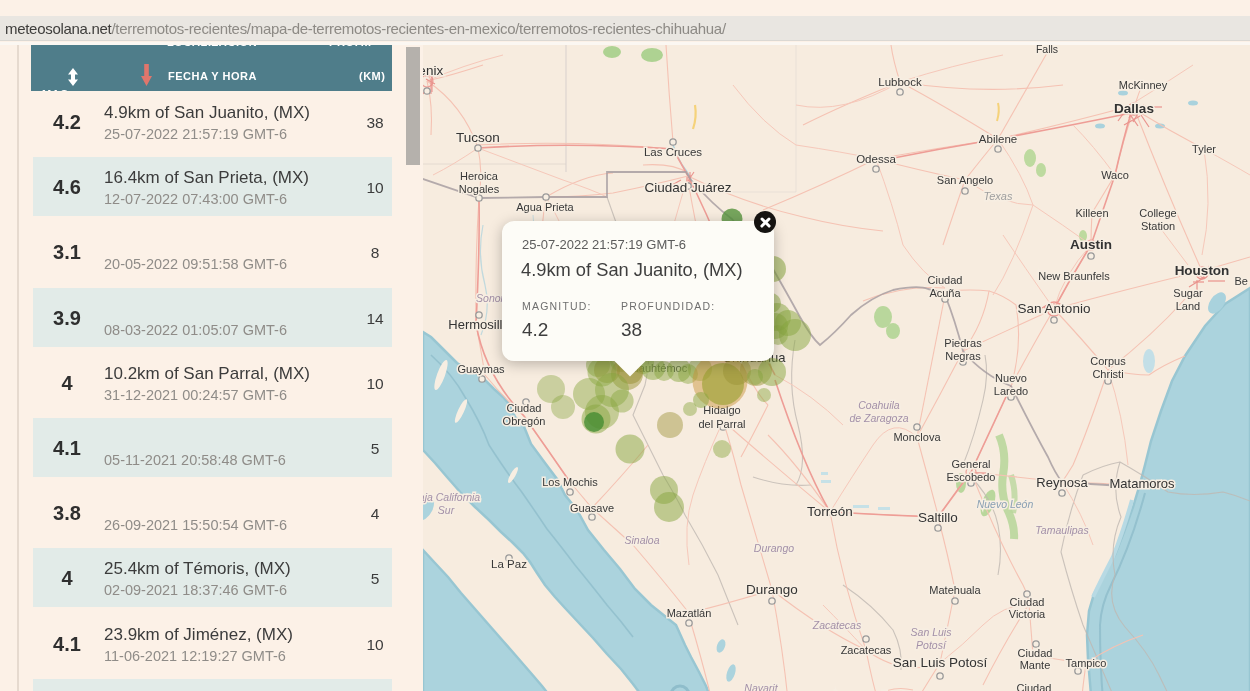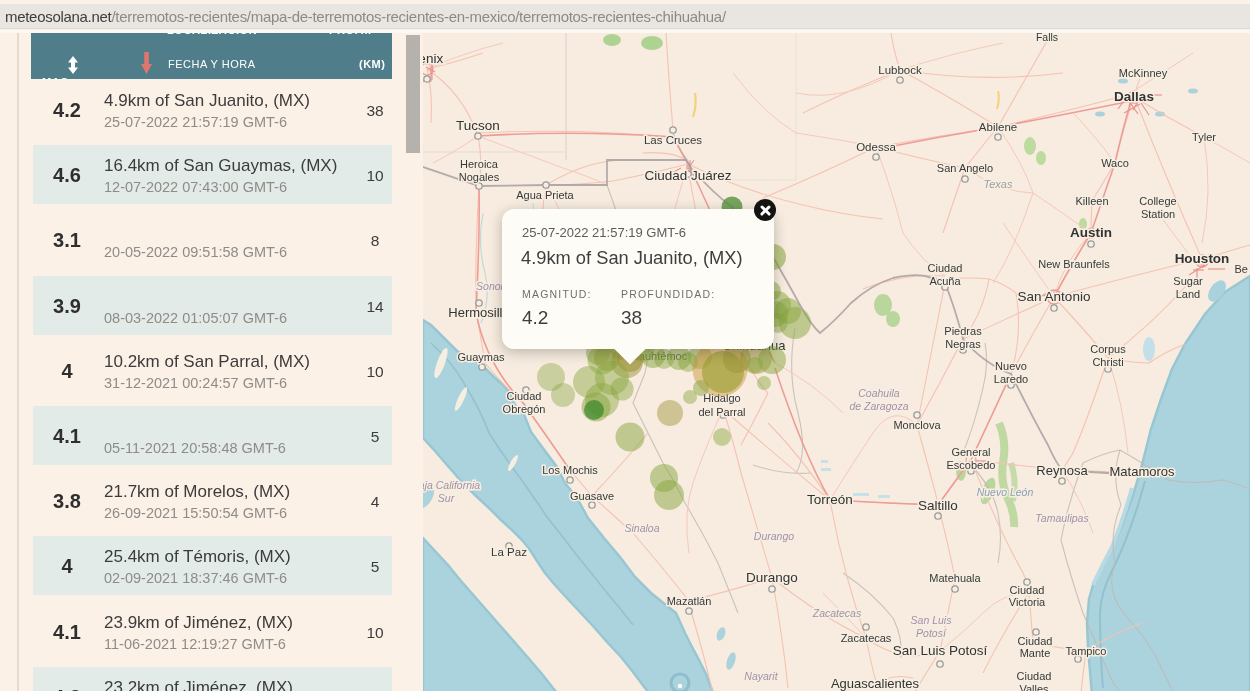--- a/index.html
+++ b/index.html
@@ -4,7 +4,7 @@
 <style>
   * { margin:0; padding:0; box-sizing:border-box; }
   html,body { width:1250px; height:691px; overflow:hidden; background:#fcf1e7; font-family:"Liberation Sans", sans-serif; }
-  #stage { position:absolute; left:0; top:4px; width:1250px; height:630px;padding-left:20px; }
+  #stage { position:absolute; left:0; top:16px; width:1250px; height:630px;padding-left:20px; }
   .urlbar { position:absolute; left:0; top:0; width:1250px; height:25px; background:#e9e6e1; border-bottom:1px solid #dbd8d3; }
   .urlbar .t { position:absolute; left:5px; top:3.5px; font-size:15px; color:#8d8a85; letter-spacing:-0.3px; white-space:nowrap; }
   .urlbar .t b { color:#3e3d3b; font-weight:normal; }

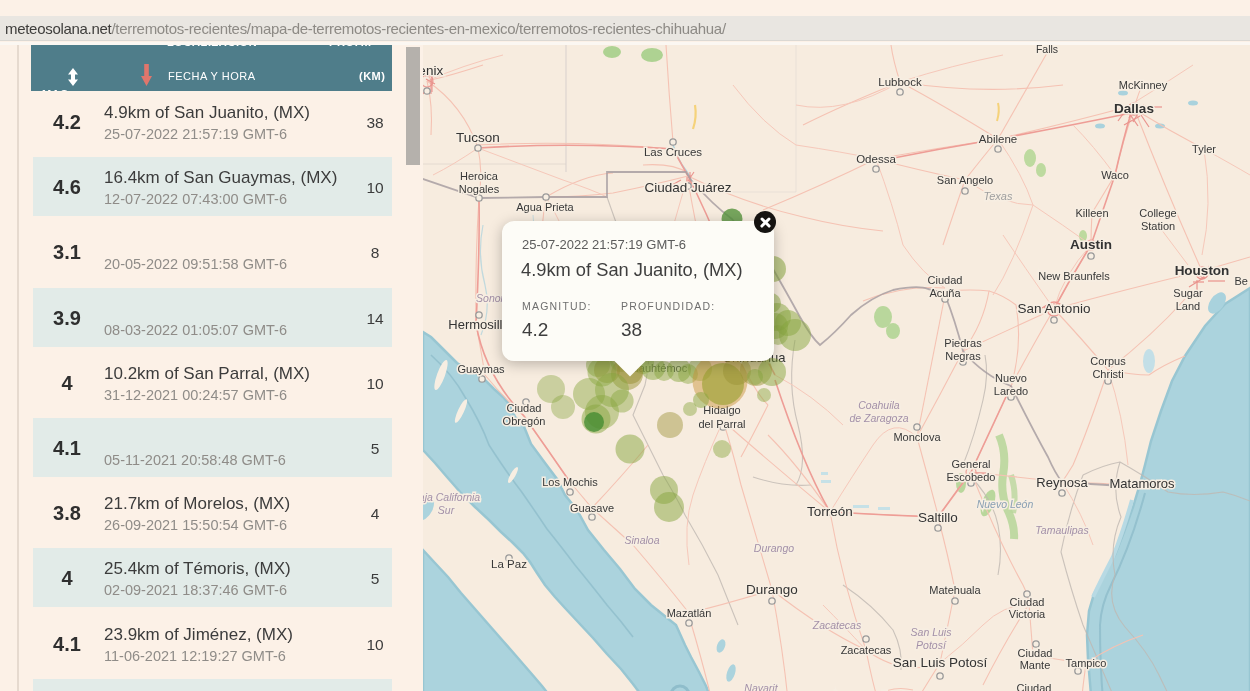--- a/index.html
+++ b/index.html
@@ -15,7 +15,7 @@
   .thead { position:absolute; left:0; top:0; width:361px; height:46px; background:#4f7d8a; overflow:hidden; }
   .thead .mag { position:absolute; left:11px; top:6px; color:#fff; font-weight:bold; font-size:11px; letter-spacing:0.5px;margin-top:37px; }
   .thead .loc1 { position:absolute; left:136px; top:-9px; color:#fff; font-weight:bold; font-size:11px; letter-spacing:0.6px; }
-  .thead .fecha { position:absolute; left:137px; top:25px; color:#fff; font-weight:normal; font-size:11px; letter-spacing:0.5px; }
+  .thead .fecha { position:absolute; left:137px; top:25px; color:#fff; font-weight:bold; font-size:11px; letter-spacing:0.5px; }
   .thead .prof1 { position:absolute; left:298px; top:-9px; color:#fff; font-weight:bold; font-size:11px; letter-spacing:0.6px; }
   .thead .km { position:absolute; left:328px; top:25px; color:#fff; font-weight:bold; font-size:11px; letter-spacing:0.5px;text-align:center; }
   .rows { position:absolute; left:0; top:46px; width:361px; height:616px; }

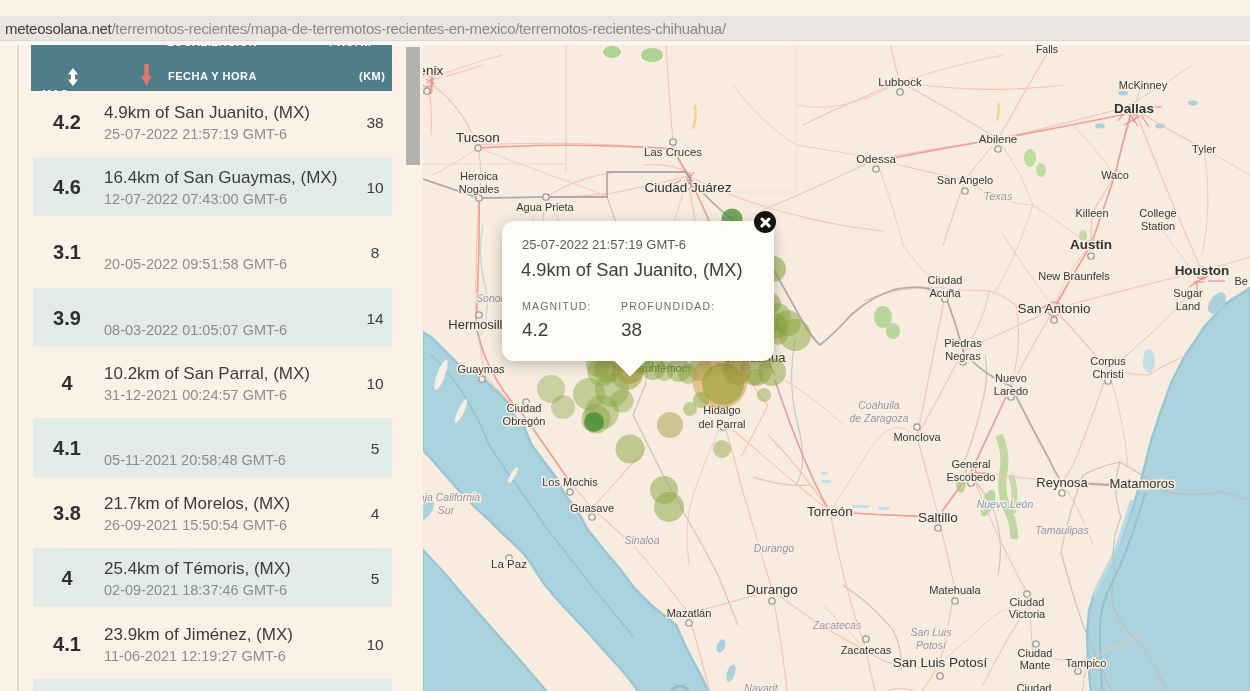--- a/index.html
+++ b/index.html
@@ -554,7 +554,7 @@
         <div class="row alt" style="top:67.2px">
           <div class="bg"></div>
           <div class="mg">4.6</div>
-          <div class="l1">16.4km of San Guaymas, (MX)</div>
+          <div class="l1">16.4km of San Prieta, (MX)</div>
           <div class="l2">12-07-2022 07:43:00 GMT-6</div>
           <div class="dp">10</div>
         </div>

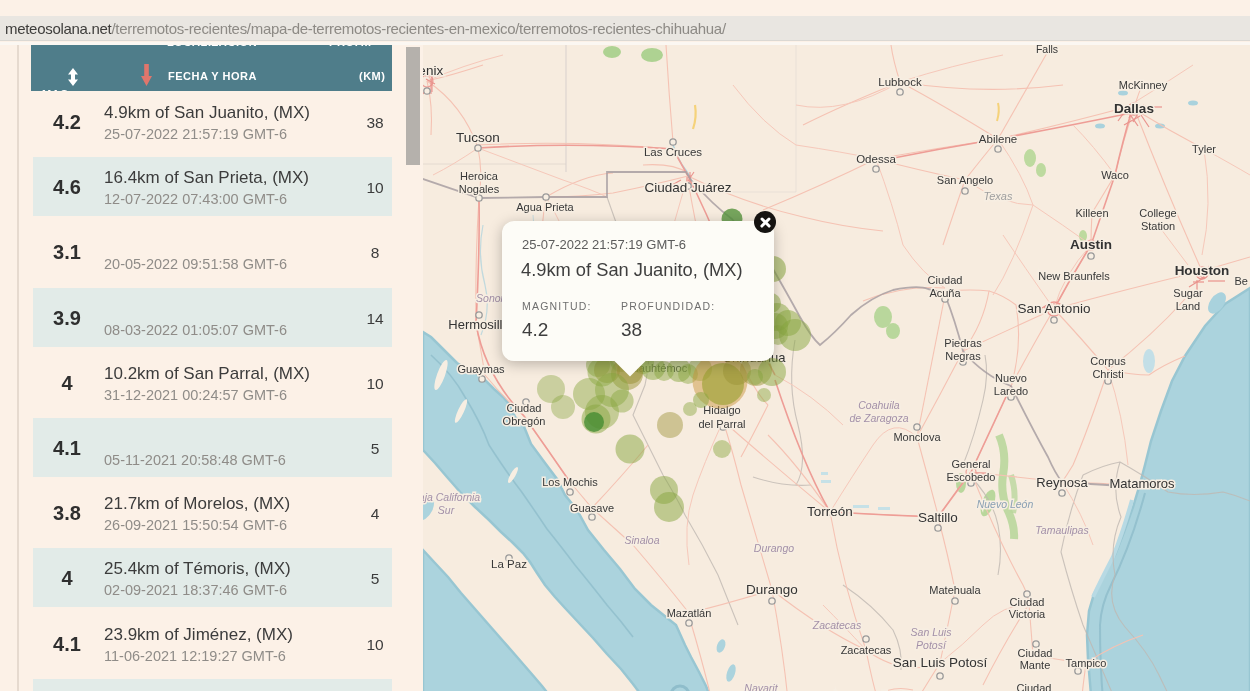--- a/index.html
+++ b/index.html
@@ -583,7 +583,6 @@
         </div>
         <div class="row" style="top:393.20000000000005px">
           <div class="mg">3.8</div>
-          <div class="l1">21.7km of Morelos, (MX)</div>
           <div class="l2">26-09-2021 15:50:54 GMT-6</div>
           <div class="dp">4</div>
         </div>

